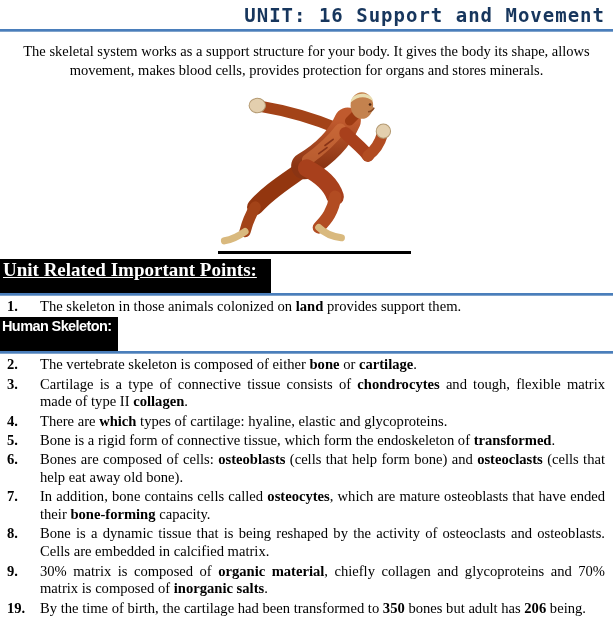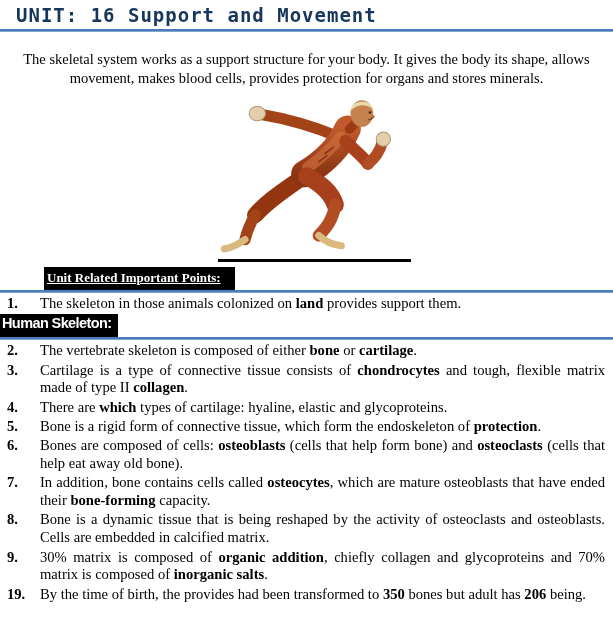--- a/index.html
+++ b/index.html
@@ -24,7 +24,7 @@
               font-size:15px; color:#000; background:#fff; }
   .class-box sup { font-size:9px; margin-left:1px; }
   
-  .unit-title { margin:4px 16px 3px; text-align:left; font-family:"DejaVu Sans Mono", monospace;
+  .unit-title { margin:4px 8px 3px; text-align:right; font-family:"DejaVu Sans Mono", monospace;
               font-weight:bold; font-size:19px; line-height:22px; letter-spacing:1px;
               color:#17365d; }
   .rule-blue { height:3px; background:#4a7ebb; border-bottom:1px solid #7fa3cc; }

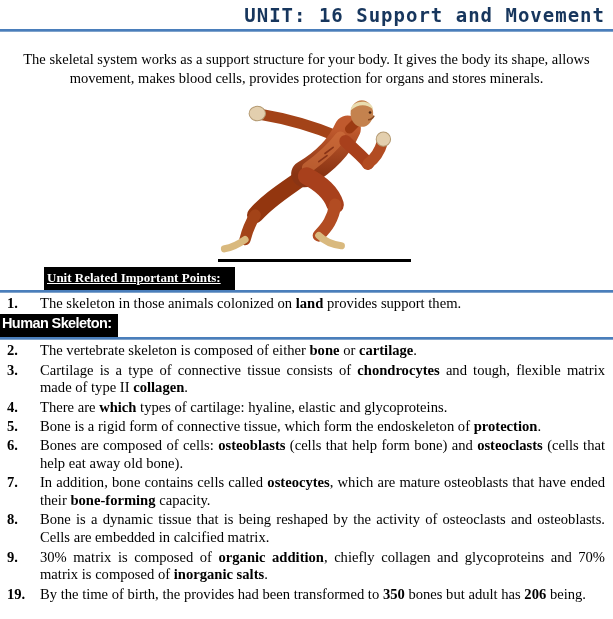--- a/index.html
+++ b/index.html
@@ -29,7 +29,7 @@
               color:#17365d; }
   .rule-blue { height:3px; background:#4a7ebb; border-bottom:1px solid #7fa3cc; }
   
-  .intro { margin:0; padding:18px 14px 6px; text-align:center; font-size:14.5px;
+  .intro { margin:0; padding:10px 14px 6px; text-align:center; font-size:14.5px;
               line-height:19px; color:#000; }
   
   .figure-wrap { margin:0; text-align:center; }

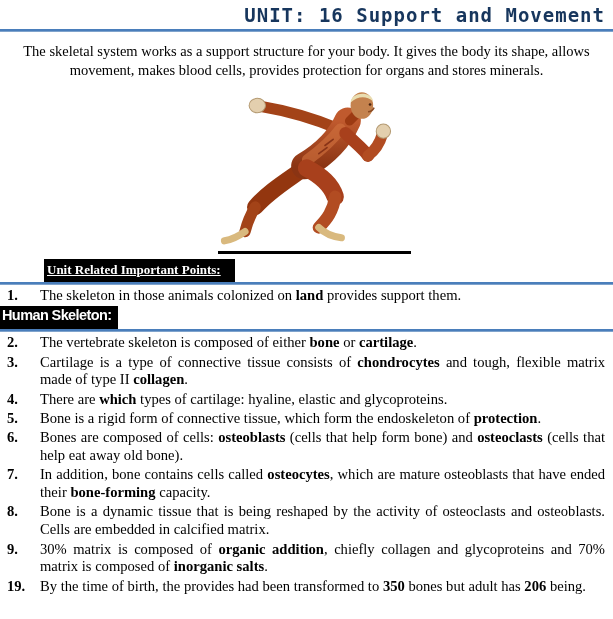--- a/index.html
+++ b/index.html
@@ -38,9 +38,9 @@
               position:relative; left:8px; }
   
   .black-heading { display:inline-block; background:#000; color:#fff; margin:0; }
-  .h-serif { font-family:"Liberation Serif", serif; font-weight:bold; font-size:13px;
-              line-height:22px; padding:0 14px 1px 3px; text-decoration:underline;
-              margin-top:5px;margin-left:44px; }
+  .h-serif { font-family:"Liberation Serif", serif; font-weight:bold; font-size:19px;
+              line-height:22px; padding:0 14px 12px 3px; text-decoration:underline;
+              margin-top:5px; }
   .h-cond { font-family:"Liberation Sans", sans-serif; font-weight:bold; font-size:14.5px;
               line-height:19px; letter-spacing:-0.6px; padding:0 7px 4px 2px; }
   .heading-row { line-height:0; }

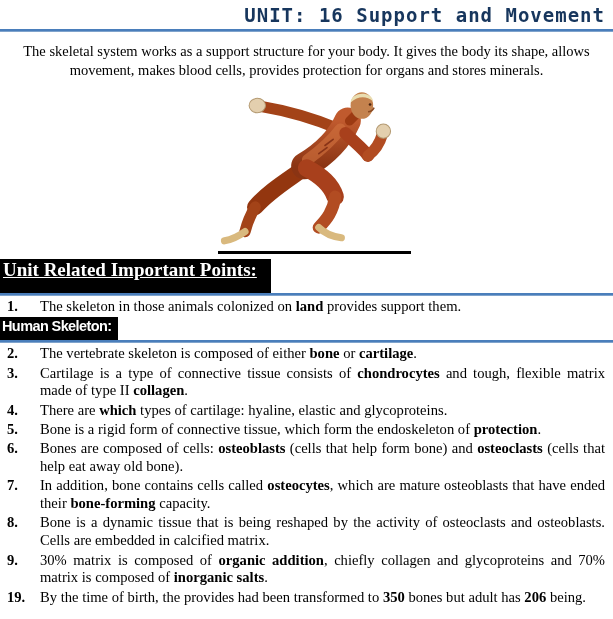--- a/index.html
+++ b/index.html
@@ -42,7 +42,7 @@
               line-height:22px; padding:0 14px 12px 3px; text-decoration:underline;
               margin-top:5px; }
   .h-cond { font-family:"Liberation Sans", sans-serif; font-weight:bold; font-size:14.5px;
-              line-height:19px; letter-spacing:-0.6px; padding:0 7px 4px 2px; }
+              line-height:19px; letter-spacing:-0.6px; padding:0 7px 15px 2px; }
   .heading-row { line-height:0; }
   
   .points { padding:2px 4px 0 0; }

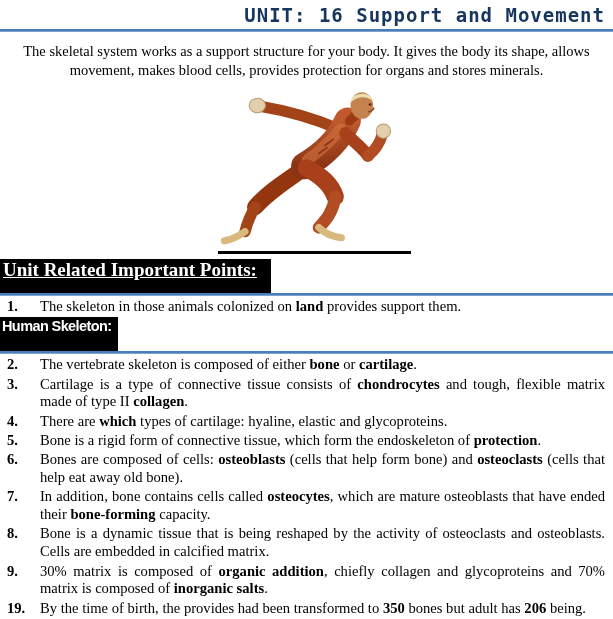--- a/index.html
+++ b/index.html
@@ -133,7 +133,7 @@
       </div>
       <div class="point-row">
         <span class="point-num">5.</span>
-        <span class="point-text"><span>Bone is a rigid form of connective tissue, which form the endoskeleton of </span><b>protection</b><span>.</span></span>
+        <span class="point-text"><span>Bone is a rigid form of connective tissue, which form the endoskeleton of </span><b>transformed</b><span>.</span></span>
       </div>
       <div class="point-row">
         <span class="point-num">6.</span>

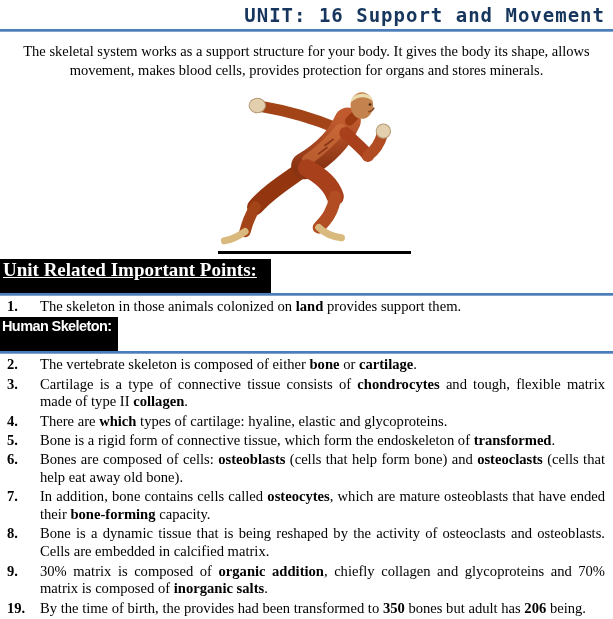--- a/index.html
+++ b/index.html
@@ -149,7 +149,7 @@
       </div>
       <div class="point-row">
         <span class="point-num">9.</span>
-        <span class="point-text"><span>30% matrix is composed of </span><b>organic addition</b><span>, chiefly collagen and glycoproteins and 70% matrix is composed of </span><b>inorganic salts</b><span>.</span></span>
+        <span class="point-text"><span>30% matrix is composed of </span><b>organic material</b><span>, chiefly collagen and glycoproteins and 70% matrix is composed of </span><b>inorganic salts</b><span>.</span></span>
       </div>
       <div class="point-row">
         <span class="point-num">19.</span>

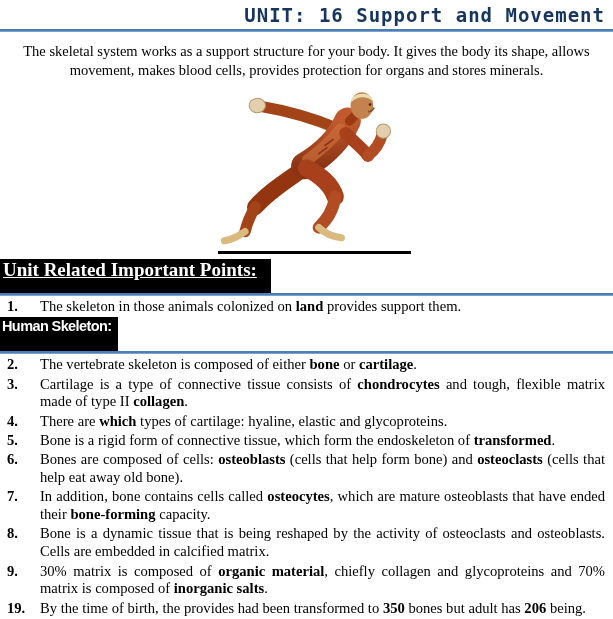--- a/index.html
+++ b/index.html
@@ -153,7 +153,7 @@
       </div>
       <div class="point-row">
         <span class="point-num">19.</span>
-        <span class="point-text"><span>By the time of birth, the provides had been transformed to </span><b>350</b><span> bones but adult has </span><b>206</b><span> being.</span></span>
+        <span class="point-text"><span>By the time of birth, the cartilage had been transformed to </span><b>350</b><span> bones but adult has </span><b>206</b><span> being.</span></span>
       </div>
     </div>
 

